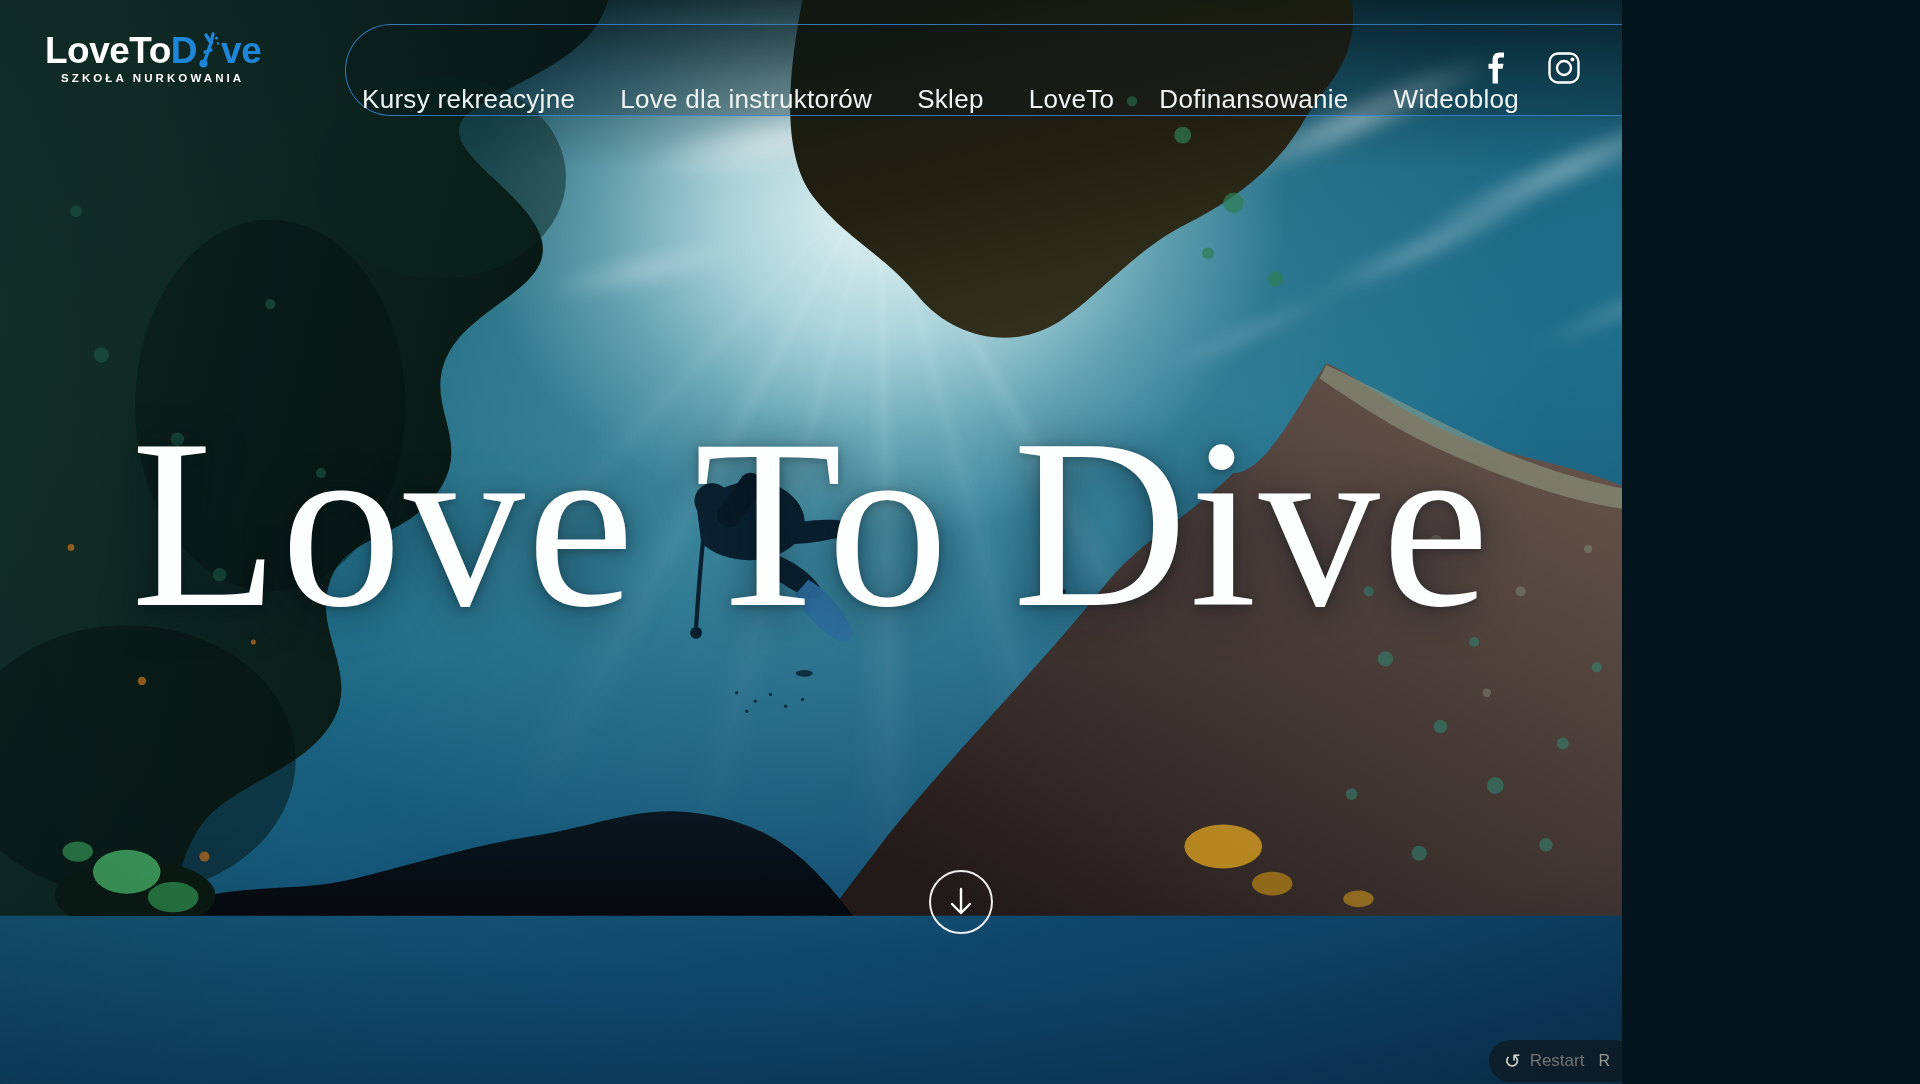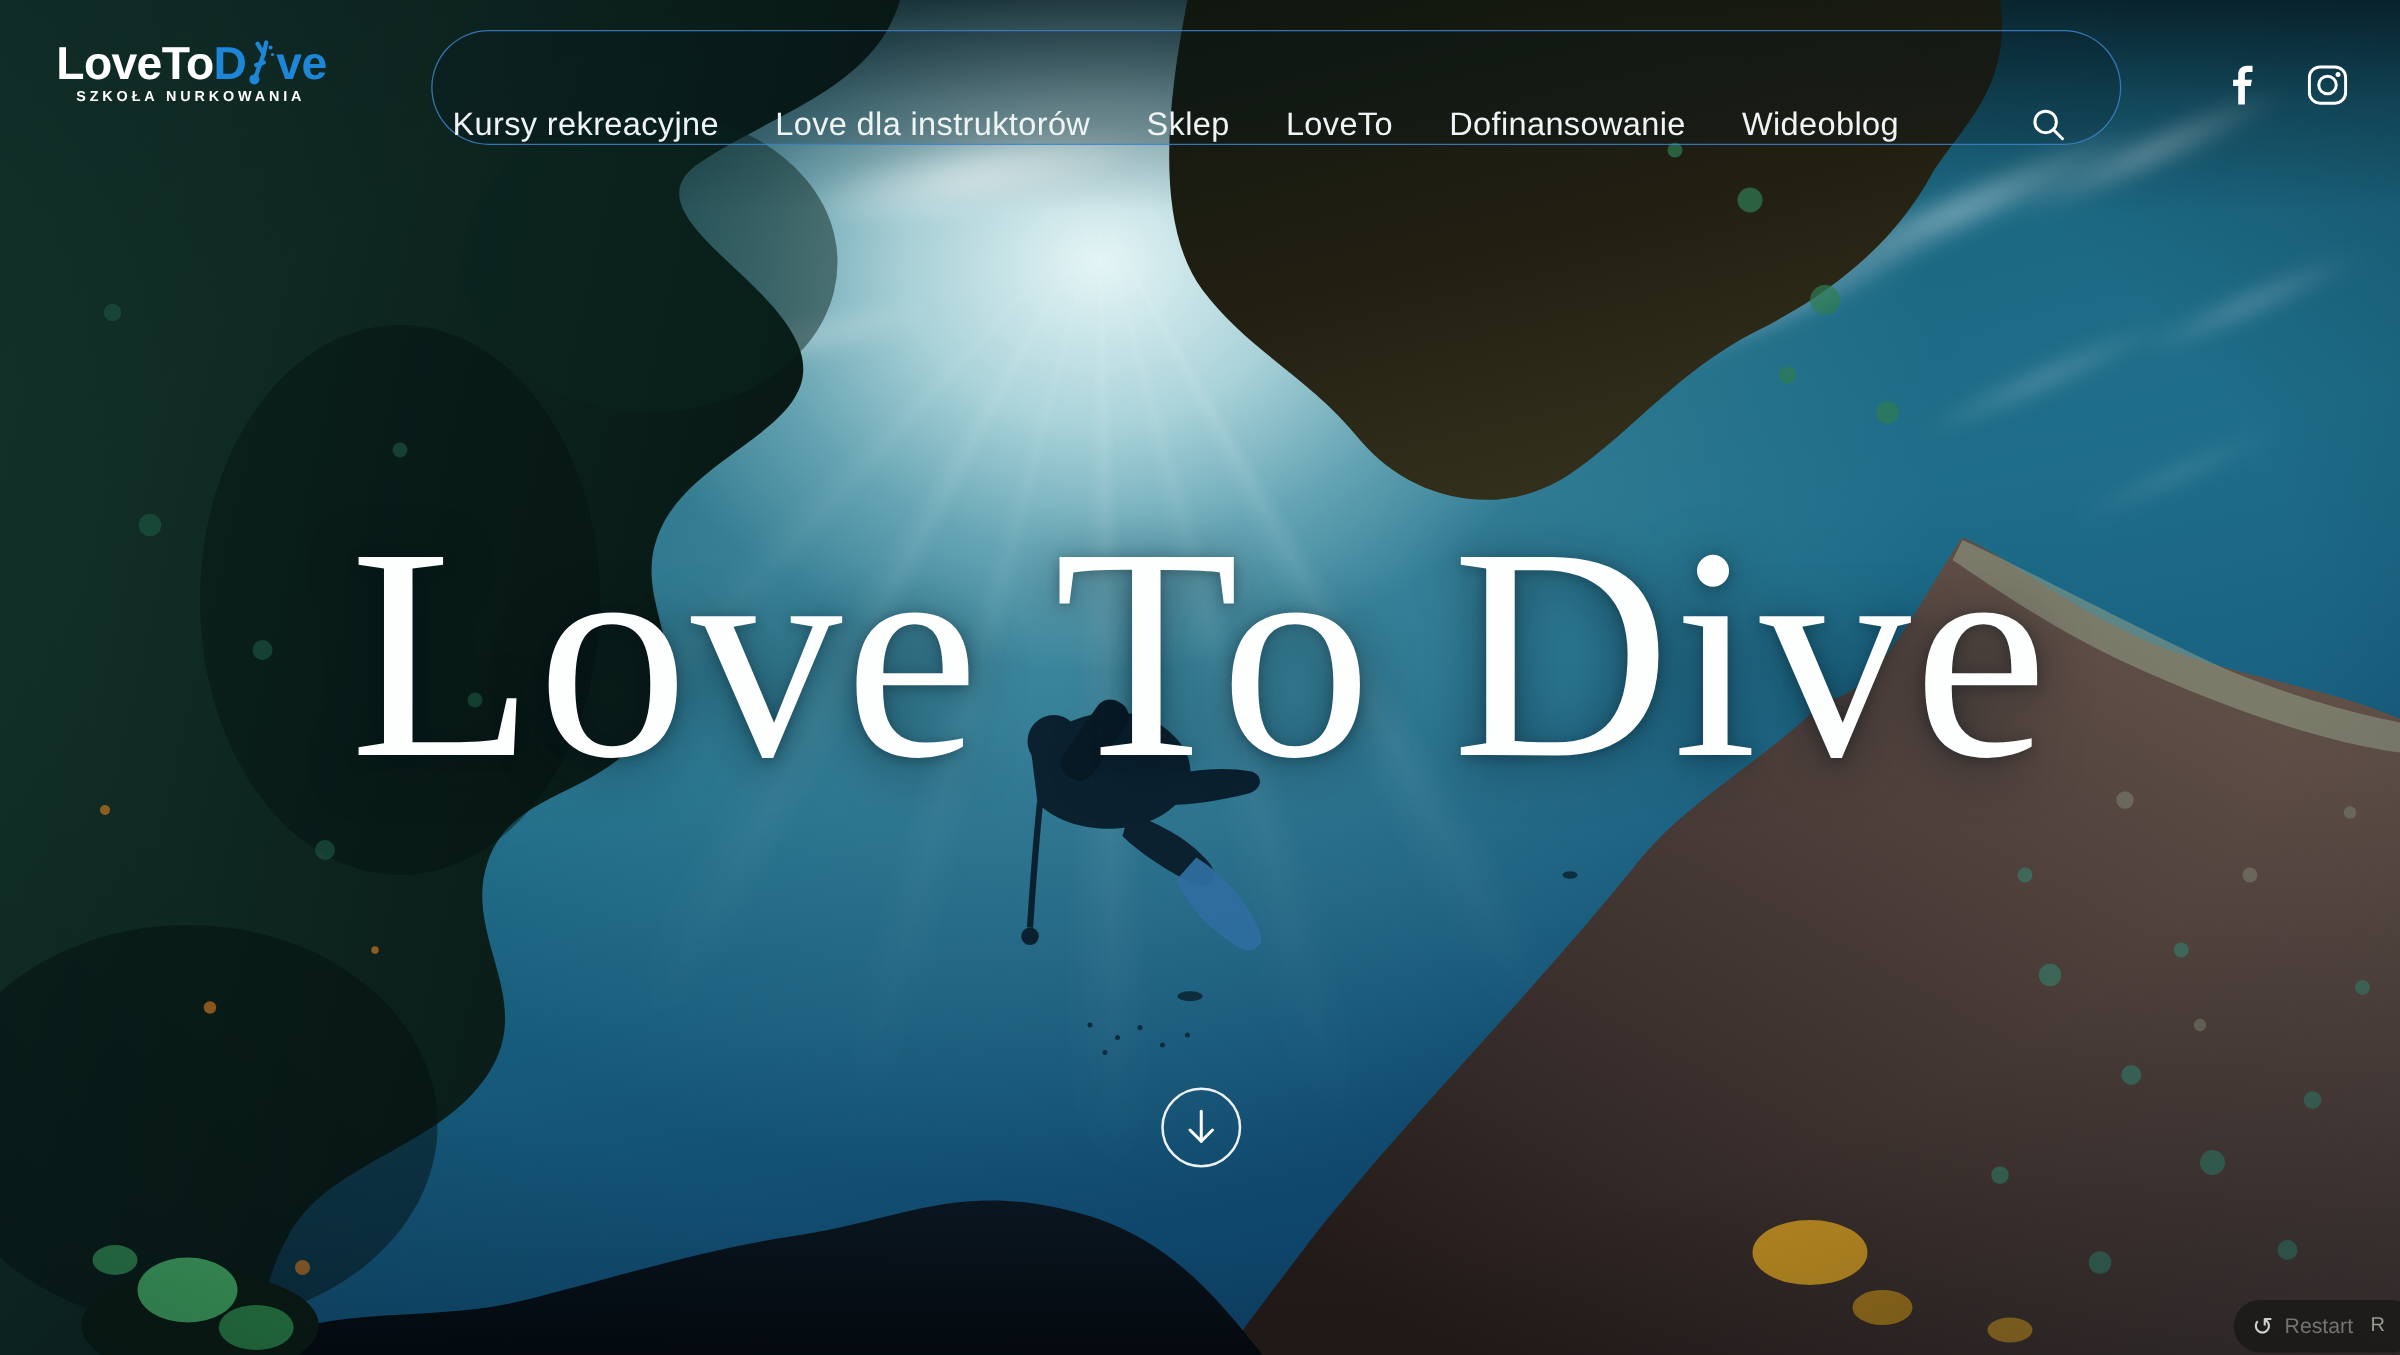--- a/index.html
+++ b/index.html
@@ -3,8 +3,8 @@
 <meta charset="utf-8">
 <style>
   html,body{margin:0;padding:0;background:#03141c;}
-  .stage{position:relative;width:1920px;height:1084px;overflow:hidden;
-         font-family:"Liberation Sans",sans-serif;}
+  .stage{position:relative;width:1585px;height:1084px;overflow:hidden;
+         font-family:"Liberation Sans",sans-serif;padding-left:37px;}
 
   
   .water{position:absolute;inset:0;

